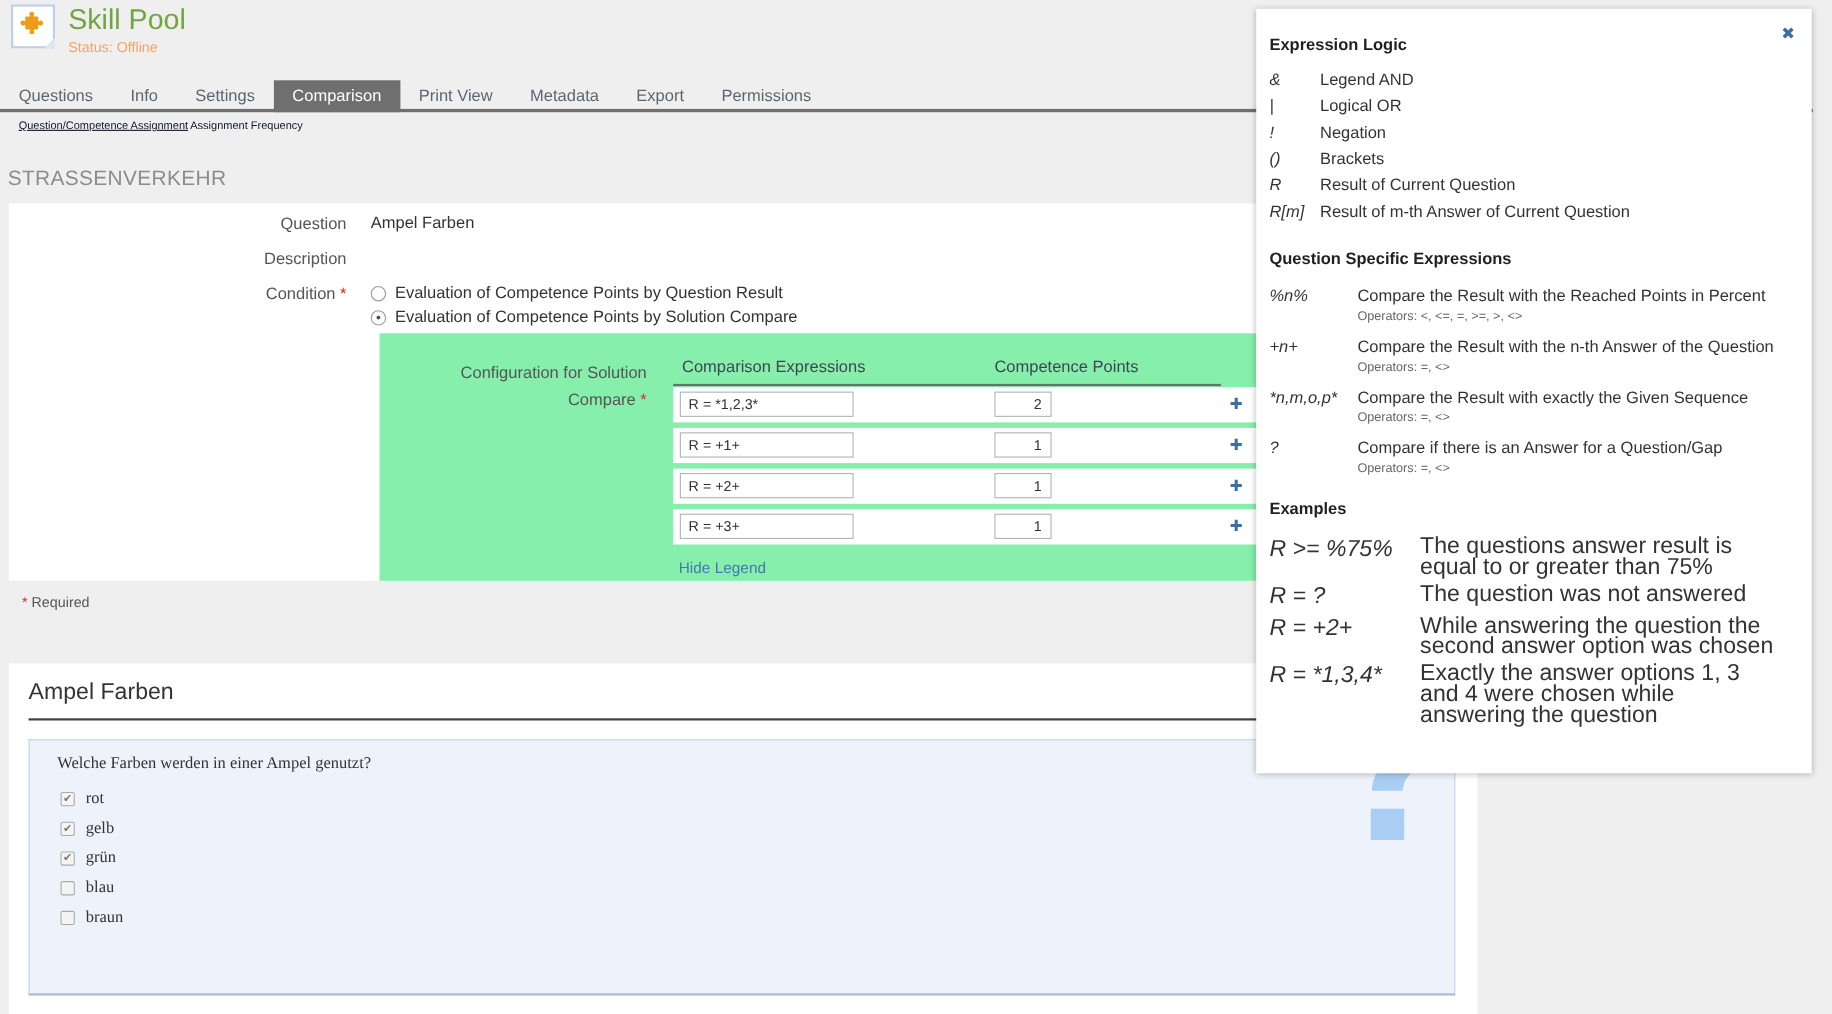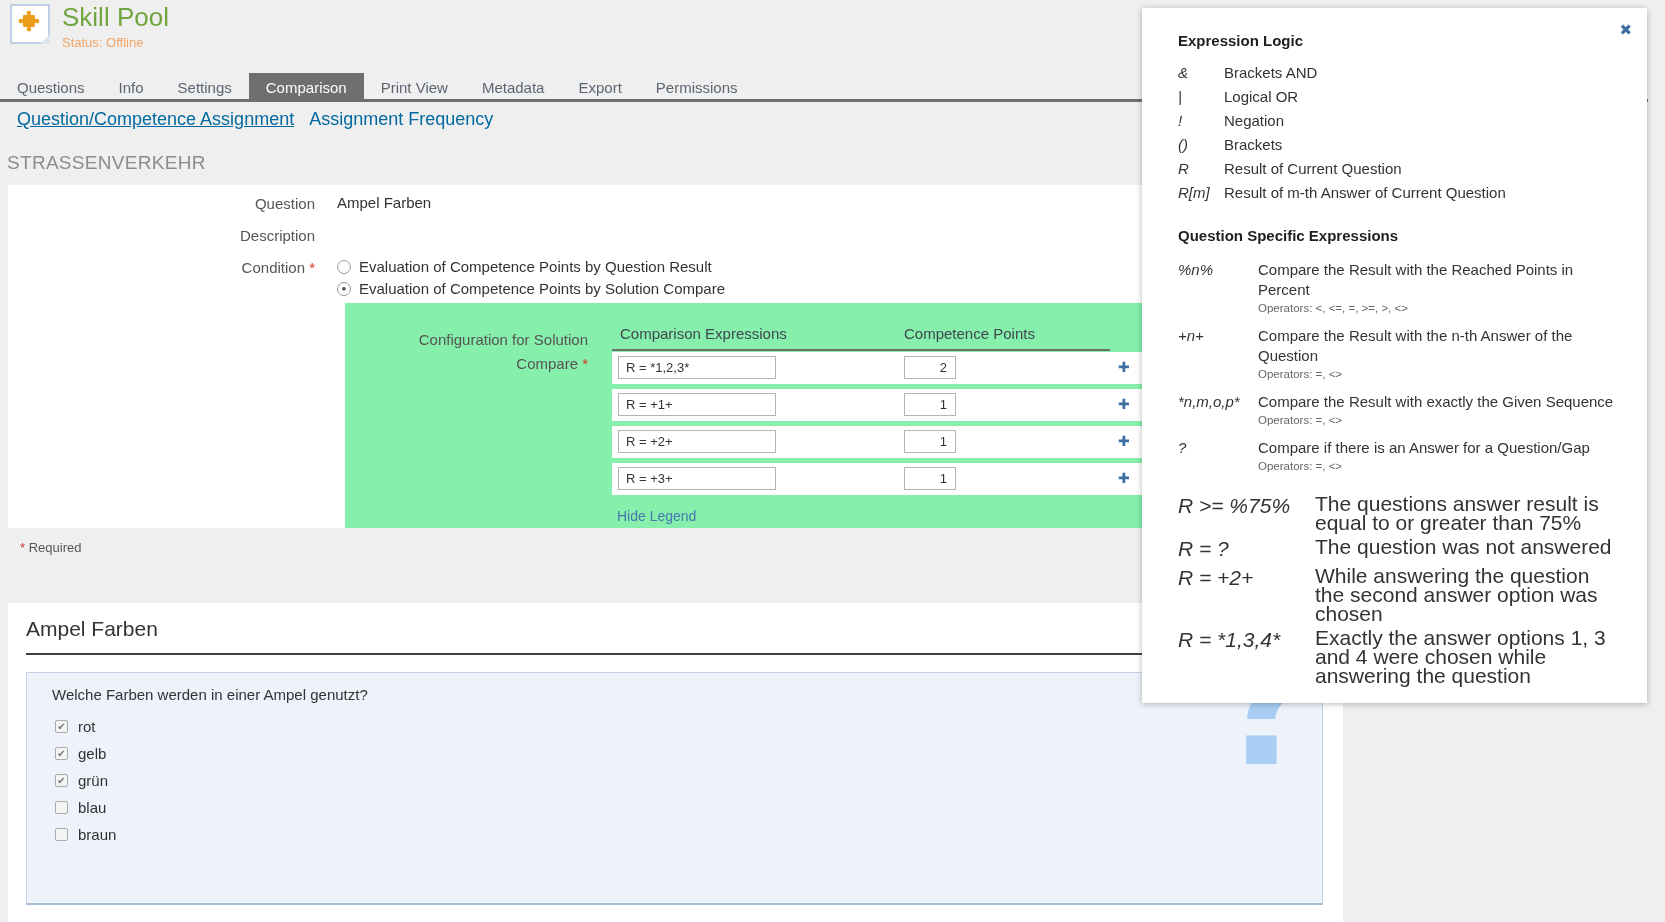--- a/index.html
+++ b/index.html
@@ -74,7 +74,7 @@
   .legend { position:absolute; left:1142px; top:8px; width:505px; height:695px; background:#fff; z-index:10;
             box-shadow:0 1px 6px rgba(0,0,0,.28); }
   .legend-close { position:absolute; right:15px; top:13px; font-size:15px; font-weight:bold; color:#3C6E9F; cursor:pointer; }
-  .legend-content { padding:24px 24px 0 36px; }
+  .legend-content { padding:24px 24px 0 12px; }
   .legend h3 { font-size:15px; color:#1F1F1F; font-weight:bold; }
   .lg-title1 { margin-bottom:12px; }
   .lg-title2 { margin-bottom:16px; }

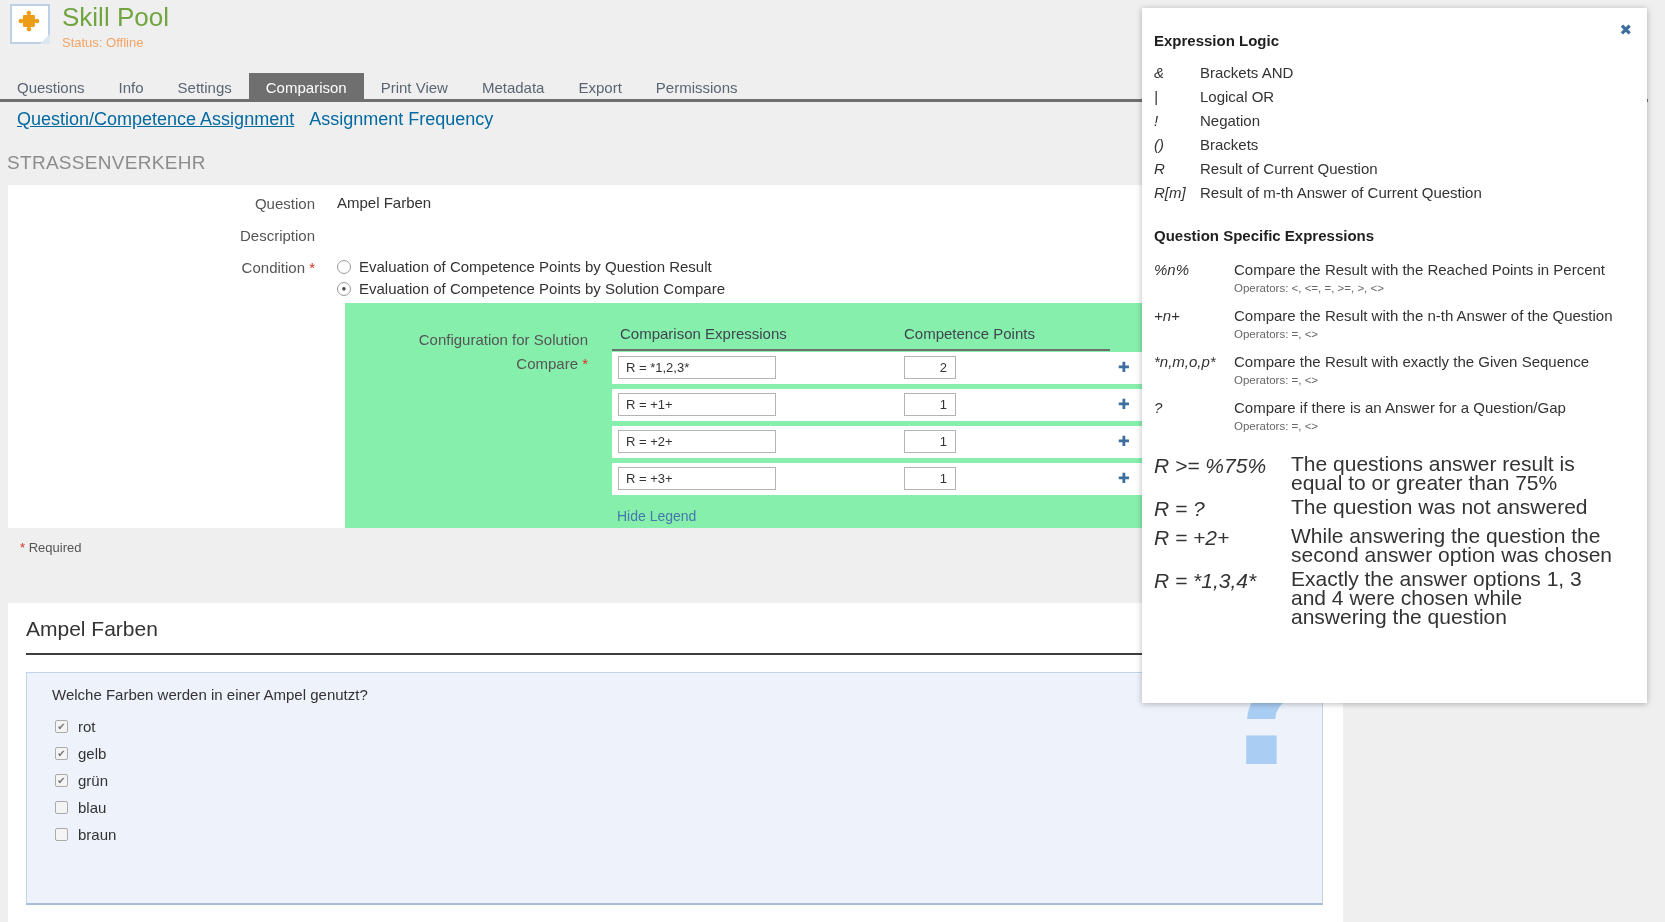--- a/index.html
+++ b/index.html
@@ -219,7 +219,7 @@
       <div class="logic-list">
         <div class="lrow">
             <span class="lsym">&amp;</span>
-            <span>Brackets AND</span>
+            <span>Legend AND</span>
           </div>
         <div class="lrow">
             <span class="lsym">|</span>

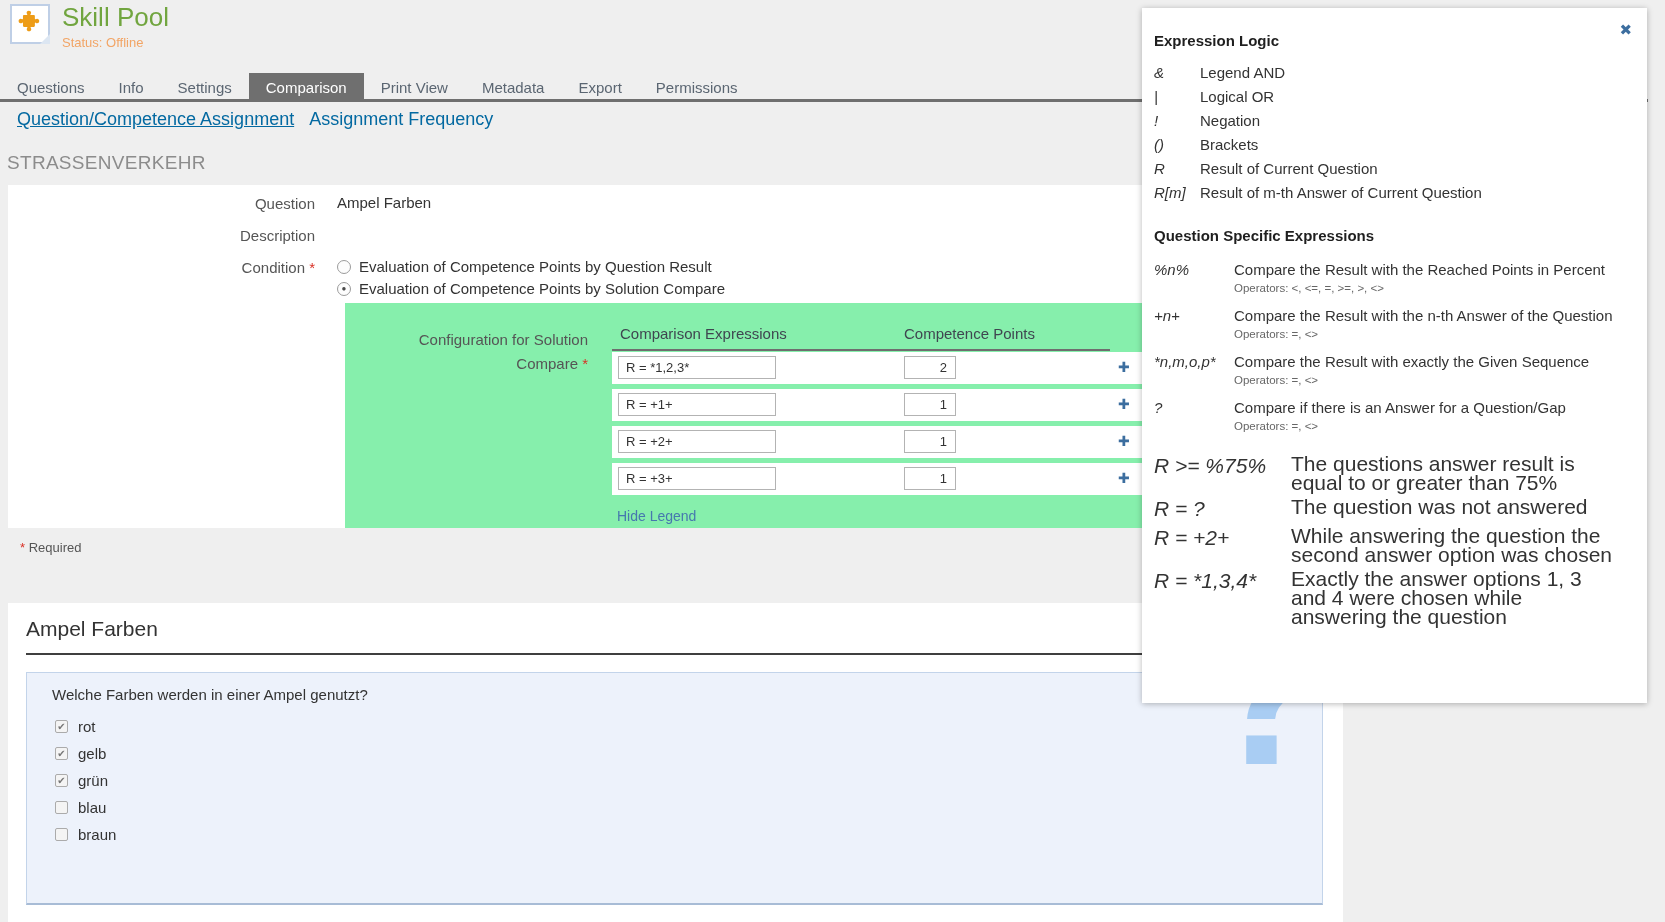--- a/index.html
+++ b/index.html
@@ -20,7 +20,7 @@
             display:flex; align-items:flex-start; }
   .tab { font-size:15px; color:#5B6672; padding:0 17px; line-height:29px; cursor:pointer; white-space:nowrap; }
   .tab.active { background:#6F6F6F; color:#fff; }
-  .subnav { position:absolute; left:17px; top:109px; font-size:18px; color:#0369a1; display:flex; gap:15px; }
+  .subnav { position:absolute; left:17px; top:109px; font-size:10px; color:#0f172a; display:flex; gap:2px; }
   .subnav .sublink { cursor:pointer; }
   .subnav .sublink.active { text-decoration:underline; }
 

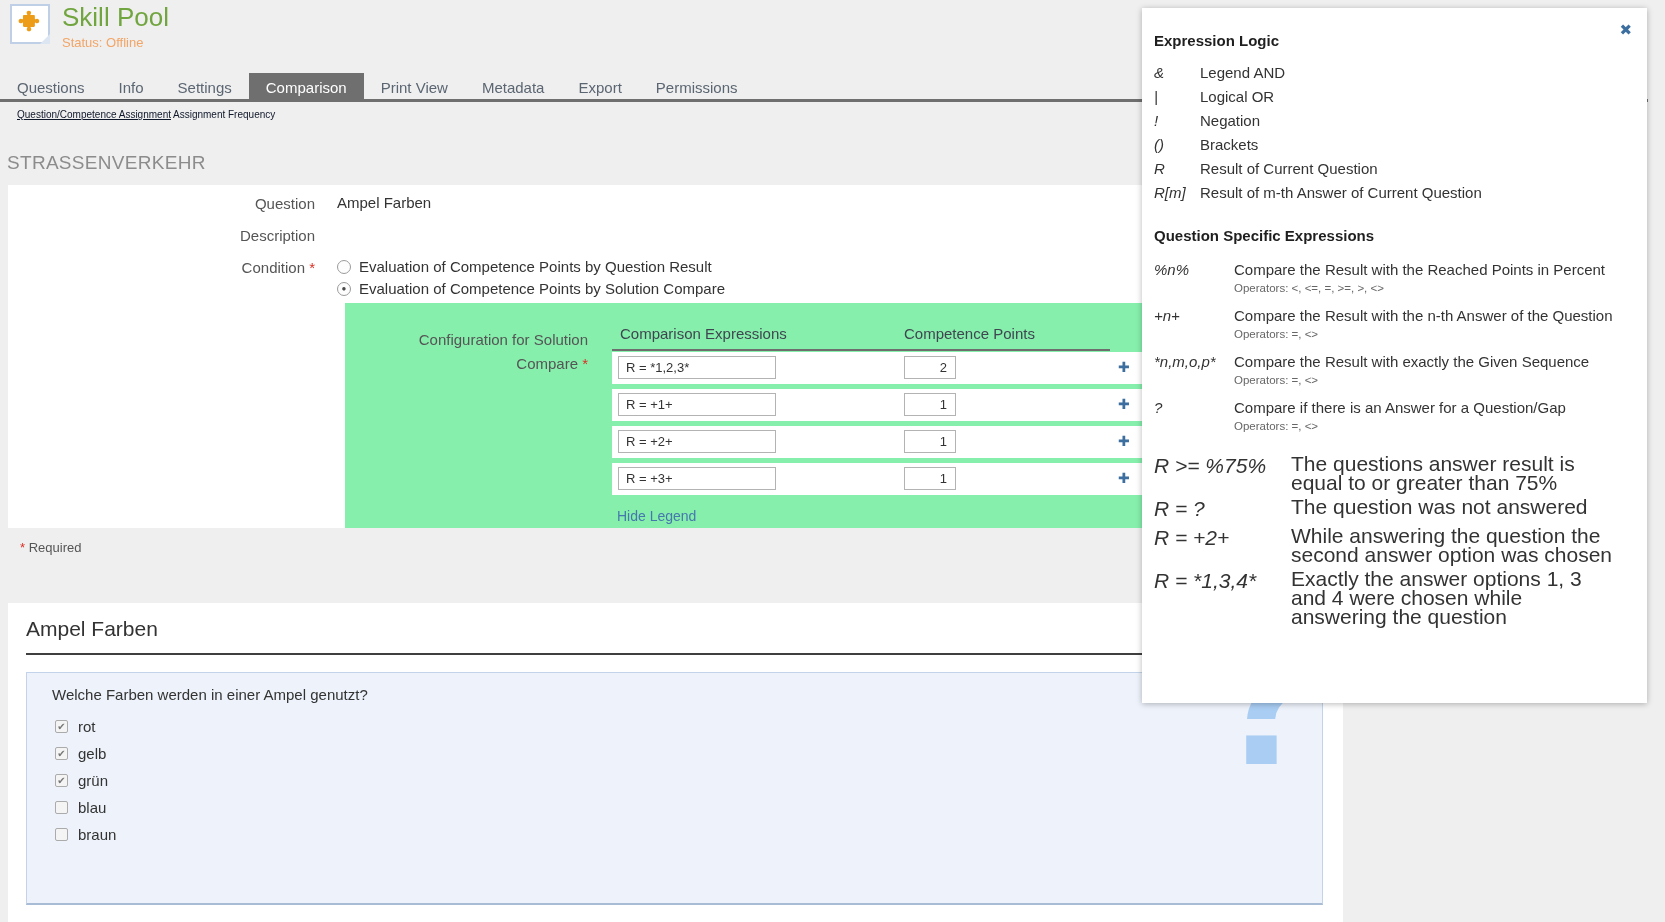--- a/index.html
+++ b/index.html
@@ -263,6 +263,7 @@
         </div>
       </div>
 
+      <h3 class="lg-title3">Examples</h3>
       <div class="example-list">
         <div class="erow">
             <span class="esym">R &gt;= %75%</span>

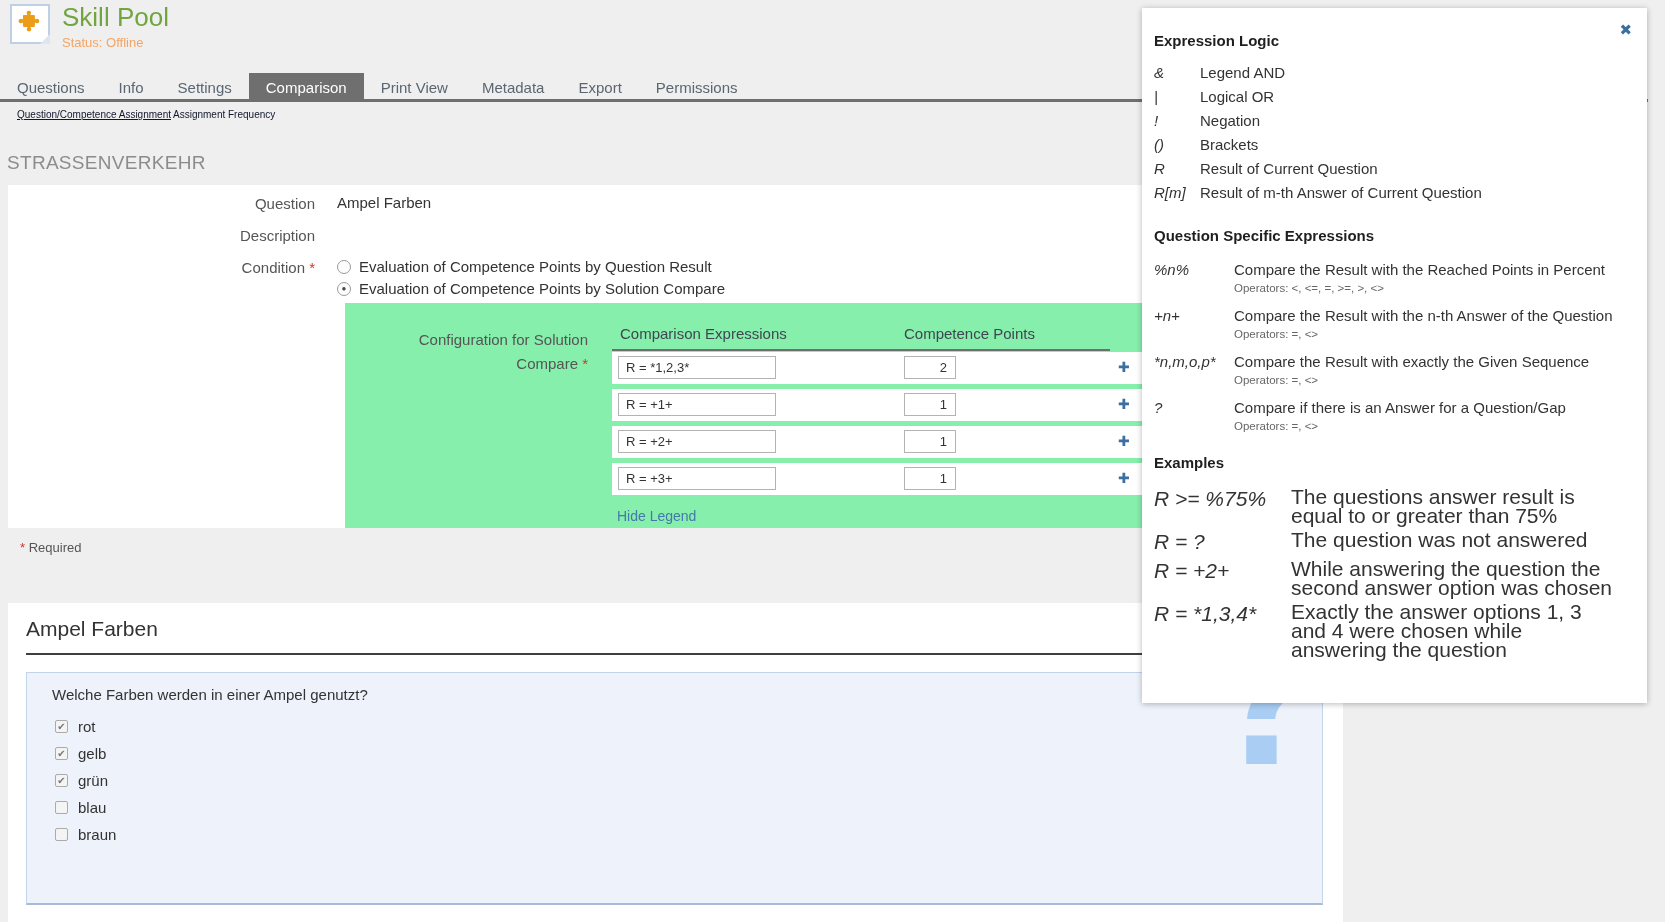--- a/index.html
+++ b/index.html
@@ -60,7 +60,7 @@
   .card-title { position:absolute; left:18px; top:14px; font-size:21px; color:#333; }
   .card-underline { position:absolute; left:18px; top:50px; width:1299px; height:2px; background:#3F3F3F; }
   .qpanel { position:absolute; left:18px; top:69px; width:1297px; height:233px; background:#EDF2FB;
-            border:1px solid #C3D4EA; border-bottom:2px solid #A8BCD6; }
+            border:1px solid #C3D4EA; border-bottom:2px solid #A8BCD6;font-family:Liberation Serif, serif; }
   .qtext { position:absolute; left:25px; top:13px; font-size:15px; color:#333; }
   .opts { position:absolute; left:28px; top:40px; }
   .opt { display:flex; align-items:center; height:27px; }

